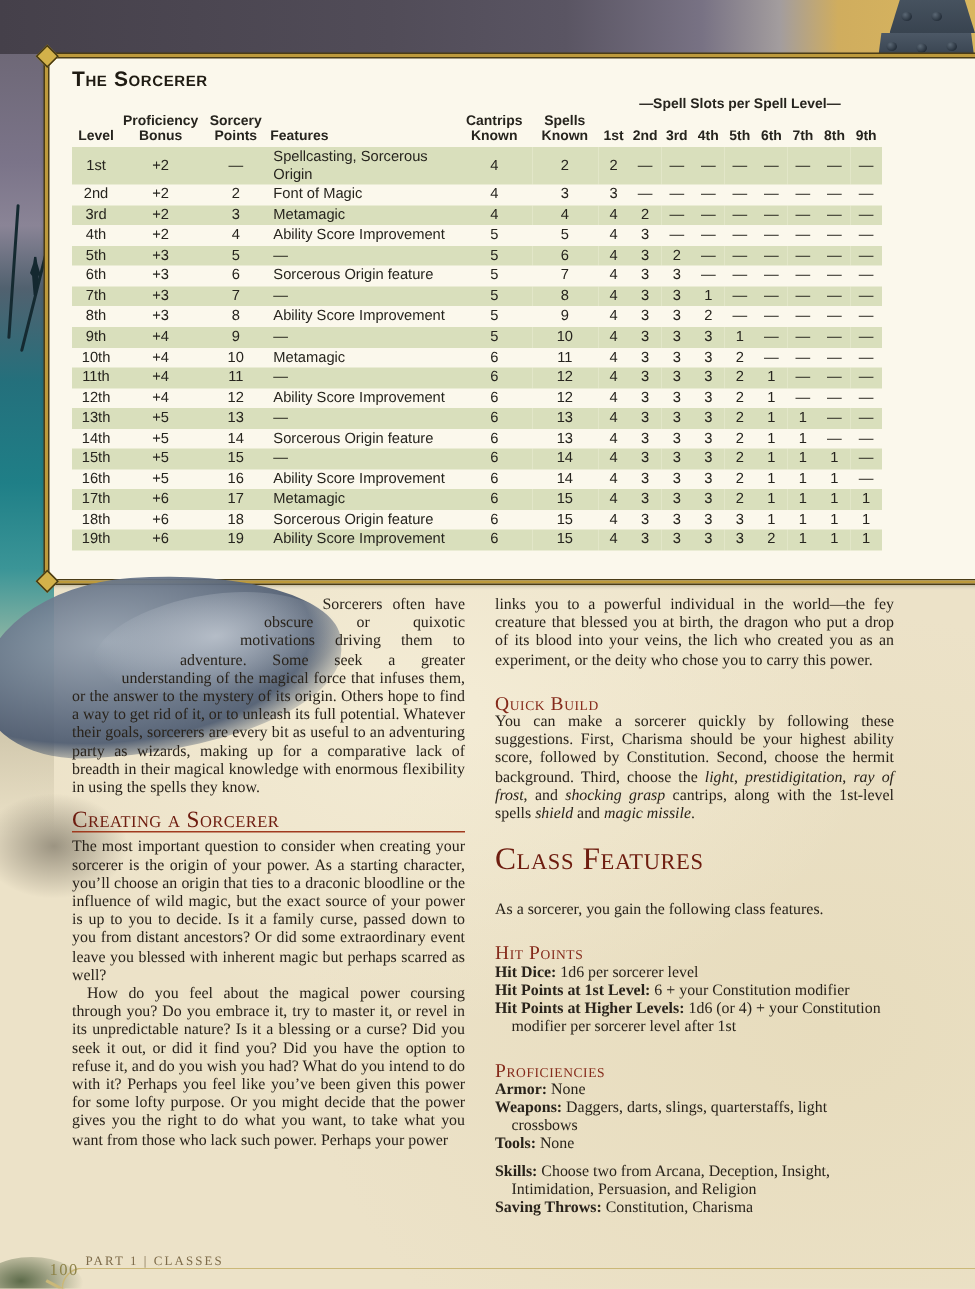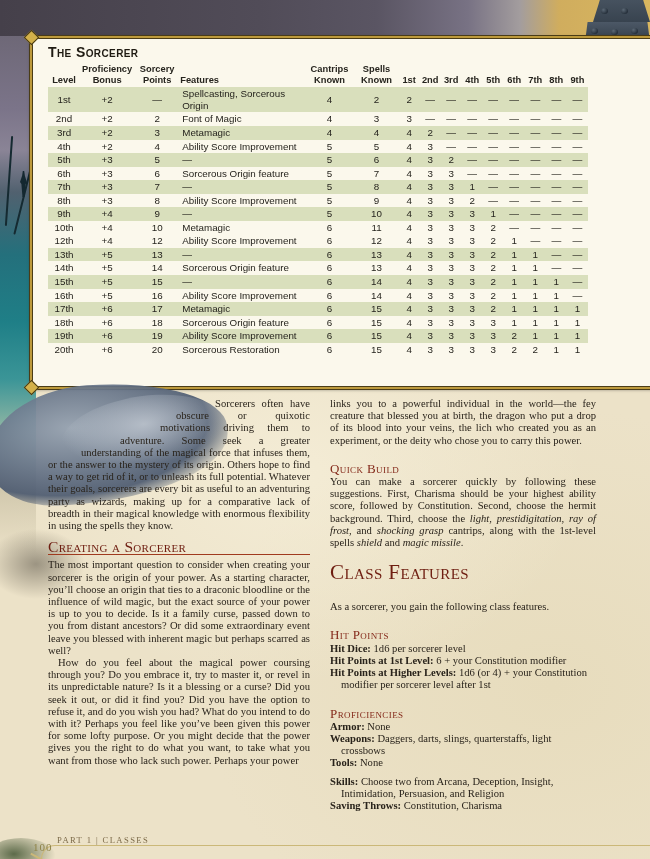--- a/index.html
+++ b/index.html
@@ -151,6 +151,10 @@
     </colgroup>
     <thead>
       <tr>
+        <th colspan="6"></th>
+        <th colspan="9" class="slot-span">—Spell Slots per Spell Level—</th>
+      </tr>
+      <tr>
         <th>Level</th>
         <th>Proficiency
 Bonus</th>

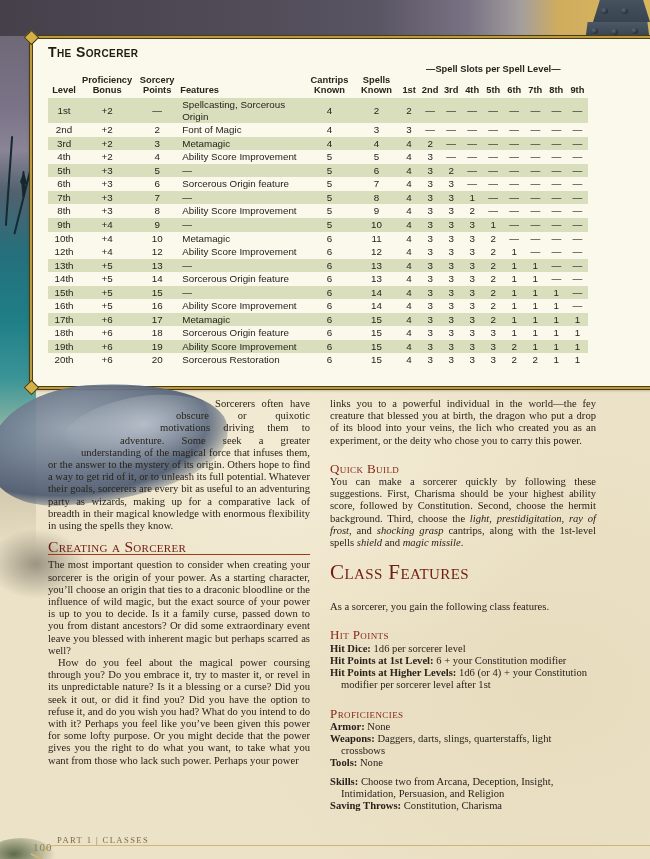--- a/index.html
+++ b/index.html
@@ -347,6 +347,23 @@
           <td>—</td>
           <td>—</td>
         </tr>
+        <tr class="green">
+          <td>11th</td>
+          <td>+4</td>
+          <td>11</td>
+          <td class="feat">—</td>
+          <td>6</td>
+          <td>12</td>
+          <td>4</td>
+          <td>3</td>
+          <td>3</td>
+          <td>3</td>
+          <td>2</td>
+          <td>1</td>
+          <td>—</td>
+          <td>—</td>
+          <td>—</td>
+        </tr>
         <tr>
           <td>12th</td>
           <td>+4</td>

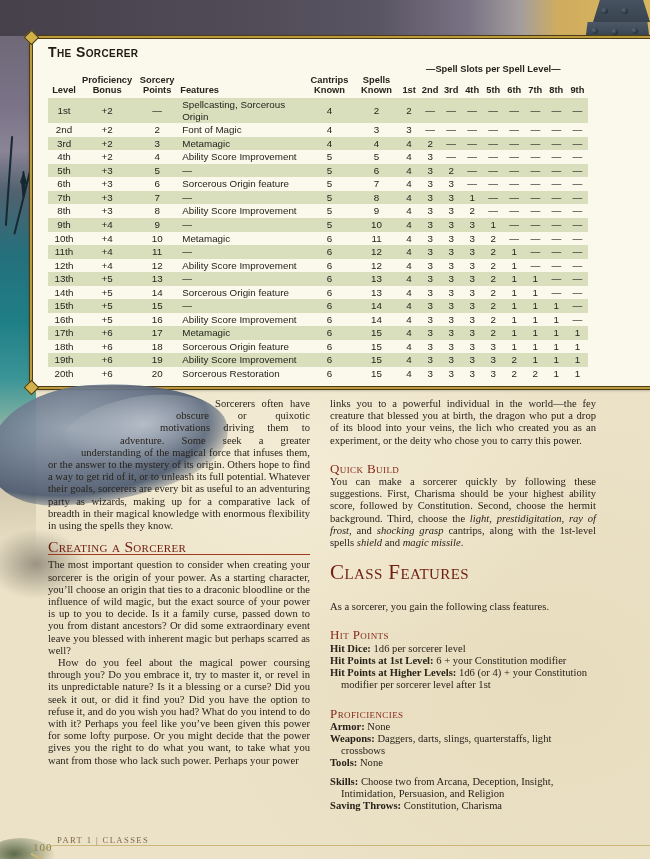--- a/index.html
+++ b/index.html
@@ -500,23 +500,6 @@
           <td>1</td>
           <td>1</td>
         </tr>
-        <tr>
-          <td>20th</td>
-          <td>+6</td>
-          <td>20</td>
-          <td class="feat">Sorcerous Restoration</td>
-          <td>6</td>
-          <td>15</td>
-          <td>4</td>
-          <td>3</td>
-          <td>3</td>
-          <td>3</td>
-          <td>3</td>
-          <td>2</td>
-          <td>2</td>
-          <td>1</td>
-          <td>1</td>
-        </tr>
       </tbody>
   </table>
 </div>

